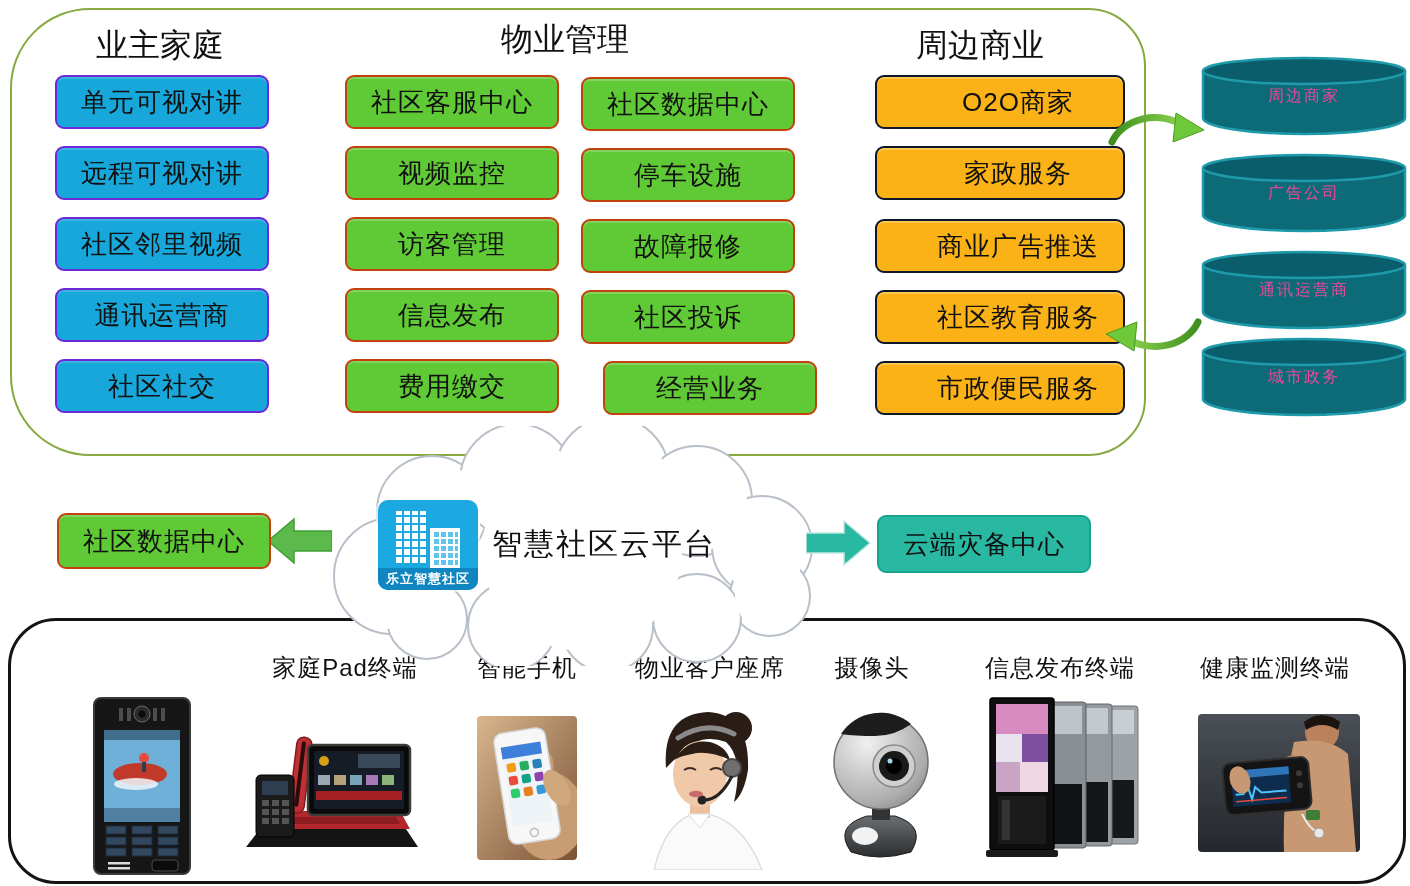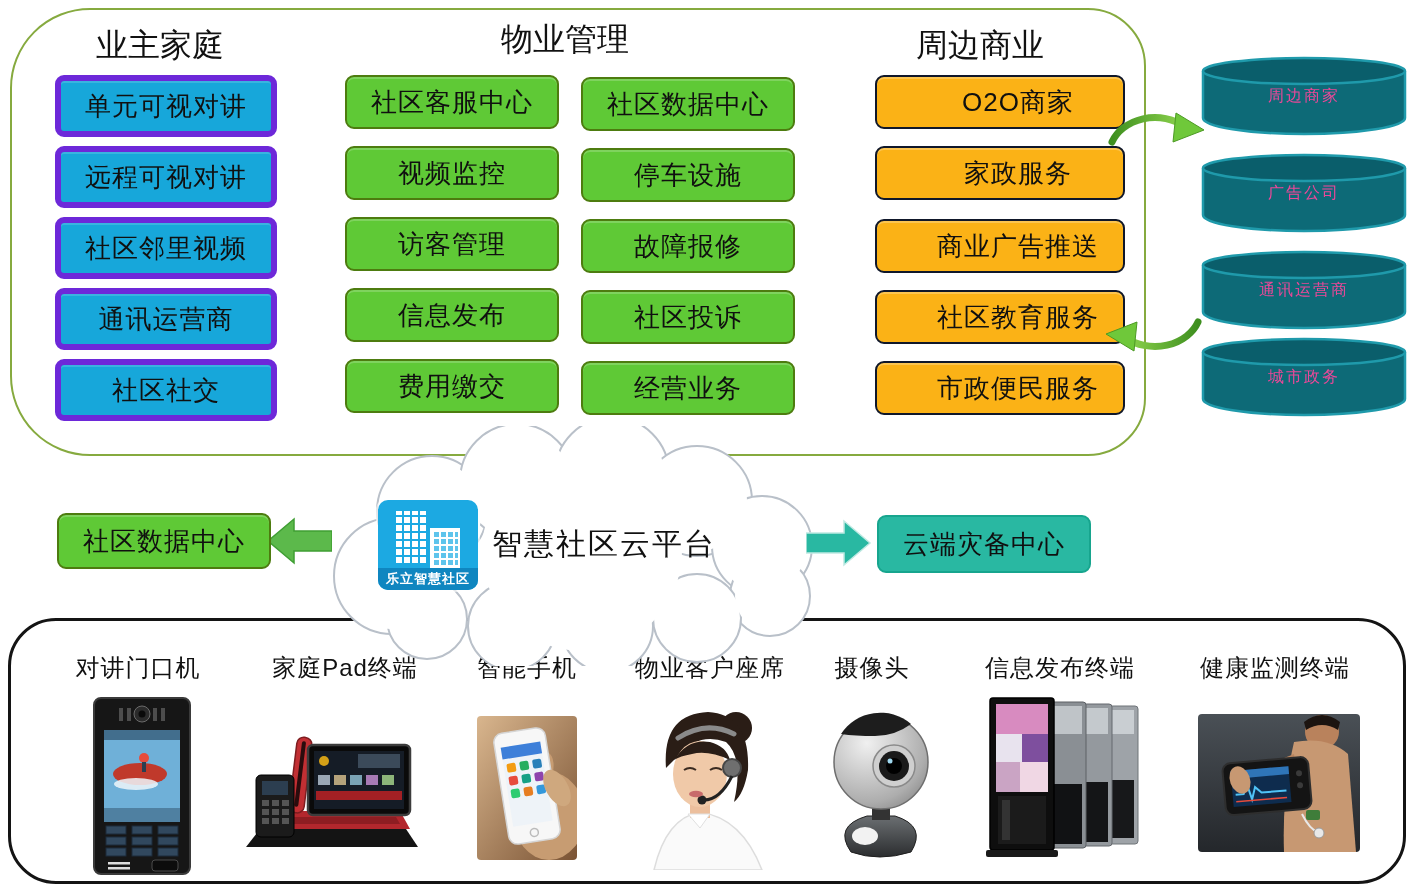--- a/index.html
+++ b/index.html
@@ -12,7 +12,7 @@
   .col-header{font-size:32px;color:#111;text-align:center;width:220px;z-index:2;}
   .btn{display:flex;align-items:center;justify-content:center;width:210px;height:50px;
        border-radius:9px;font-size:26px;color:#101010;z-index:2;letter-spacing:1px;white-space:nowrap;}
-  .btn-blue{background:#17a7da;border:6px solid #6d28d9;box-shadow:inset 0 2px 0 rgba(255,255,255,.15);}
+  .btn-blue{background:#17a7da;border:2px solid #6d28d9;box-shadow:inset 0 2px 0 rgba(255,255,255,.15);}
   .btn-green{background:#5fc936;border:2px solid #4d7c0f;box-shadow:inset 0 2px 0 rgba(255,255,255,.2);}
   .btn-orange{background:#fbb216;border:2px solid #0f172a;box-shadow:inset 0 2px 0 rgba(255,255,255,.25);padding-left:36px;}
   .btn-teal{background:#29b8a2;border:2px solid #17a58e;}

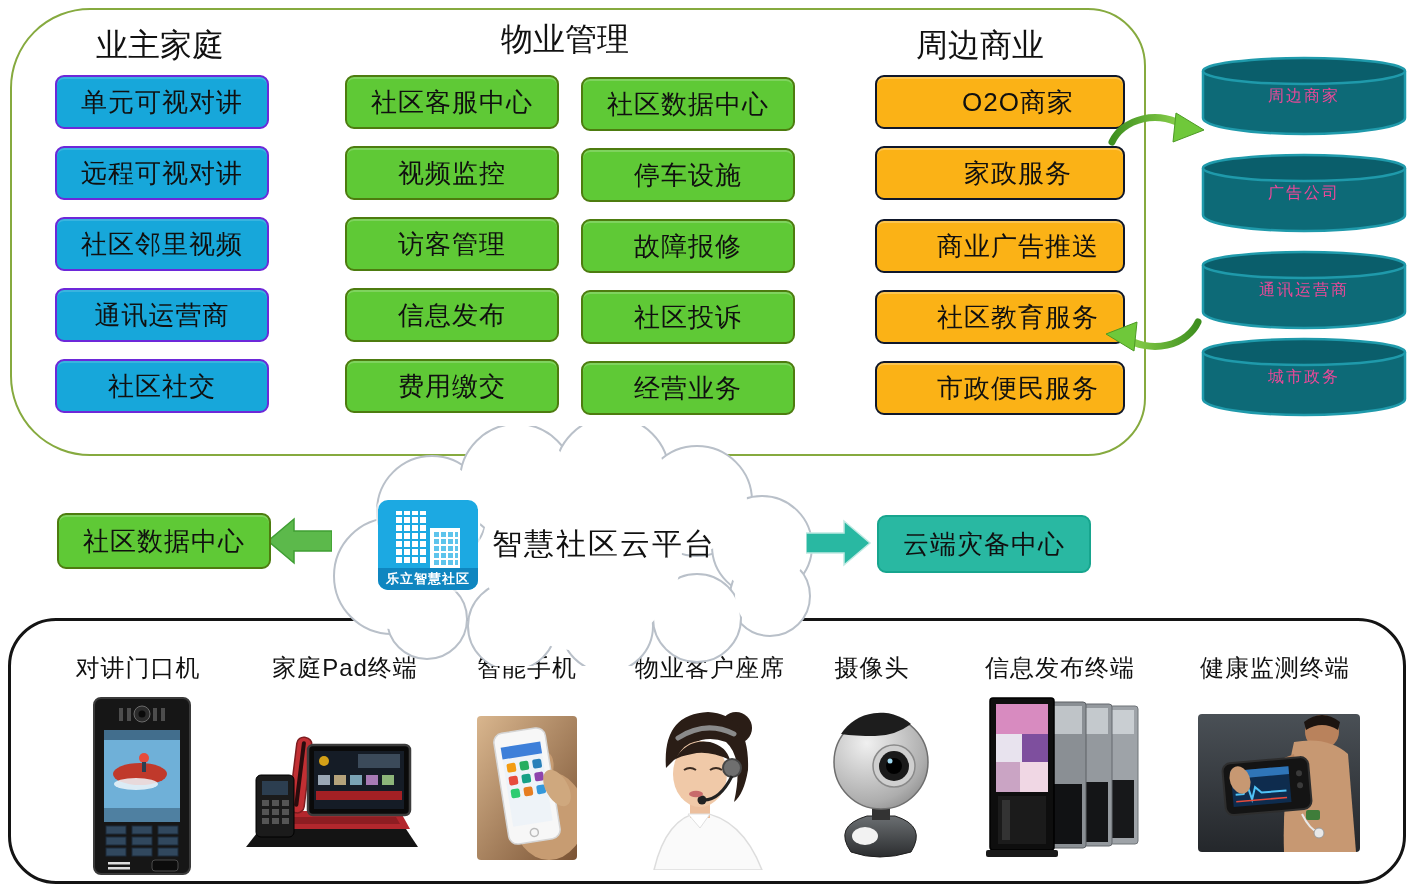--- a/index.html
+++ b/index.html
@@ -13,7 +13,7 @@
   .btn{display:flex;align-items:center;justify-content:center;width:210px;height:50px;
        border-radius:9px;font-size:26px;color:#101010;z-index:2;letter-spacing:1px;white-space:nowrap;}
   .btn-blue{background:#17a7da;border:2px solid #6d28d9;box-shadow:inset 0 2px 0 rgba(255,255,255,.15);}
-  .btn-green{background:#5fc936;border:2px solid #4d7c0f;box-shadow:inset 0 2px 0 rgba(255,255,255,.2);}
+  .btn-green{background:#5fc936;border:2px solid #c2410c;box-shadow:inset 0 2px 0 rgba(255,255,255,.2);}
   .btn-orange{background:#fbb216;border:2px solid #0f172a;box-shadow:inset 0 2px 0 rgba(255,255,255,.25);padding-left:36px;}
   .btn-teal{background:#29b8a2;border:2px solid #17a58e;}
   

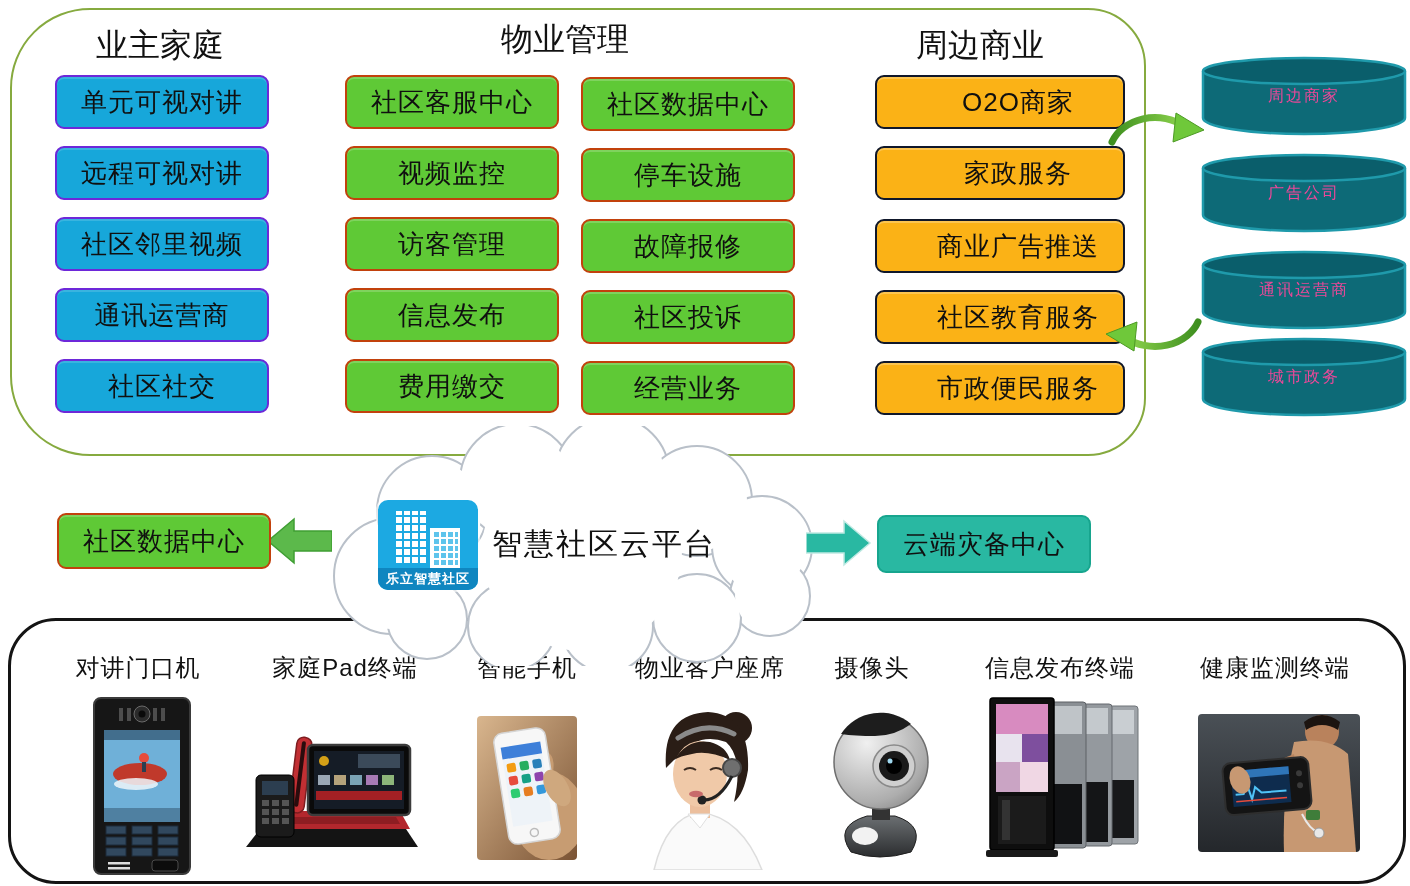--- a/index.html
+++ b/index.html
@@ -66,7 +66,7 @@
   <div class="abs btn btn-green" style="left:581px;top:148px;">停车设施</div>
   <div class="abs btn btn-green" style="left:581px;top:219px;">故障报修</div>
   <div class="abs btn btn-green" style="left:581px;top:290px;">社区投诉</div>
-  <div class="abs btn btn-green" style="left:581px;top:361px;">经营业务</div>
+  <div class="abs btn btn-green" style="left:603px;top:361px;">经营业务</div>
 
   <div class="abs btn btn-orange" style="left:875px;top:75px;">O2O商家</div>
   <div class="abs btn btn-orange" style="left:875px;top:146px;">家政服务</div>

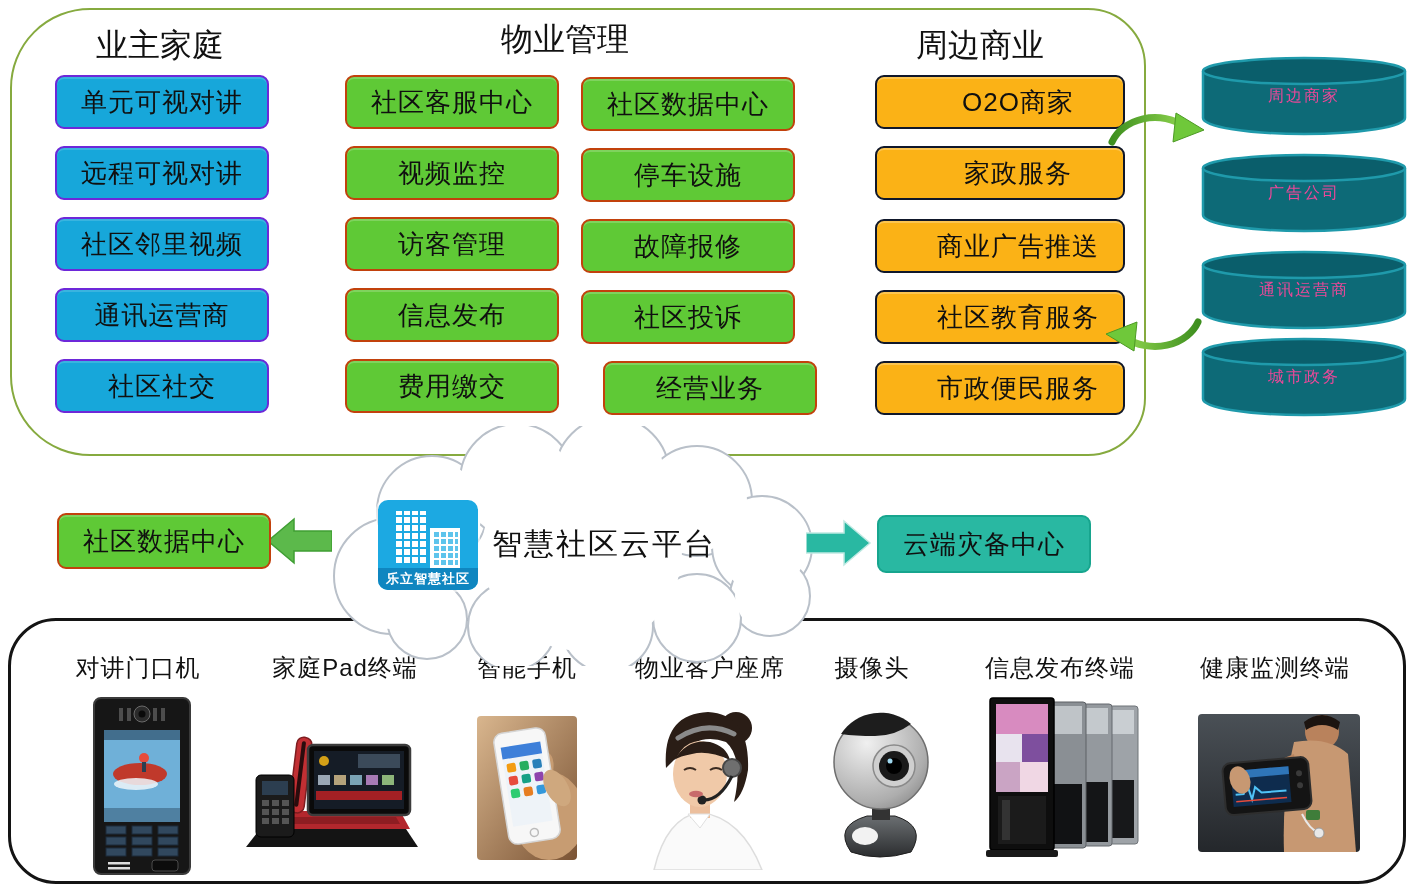--- a/index.html
+++ b/index.html
@@ -172,7 +172,6 @@
 
   <div class="abs devices-box"></div>
 
-  <div class="abs dev-label" style="left:23px;top:652px;">对讲门口机</div>
   <div class="abs dev-label" style="left:230px;top:652px;">家庭Pad终端</div>
   <div class="abs dev-label" style="left:412px;top:652px;">智能手机</div>
   <div class="abs dev-label" style="left:595px;top:652px;">物业客户座席</div>

